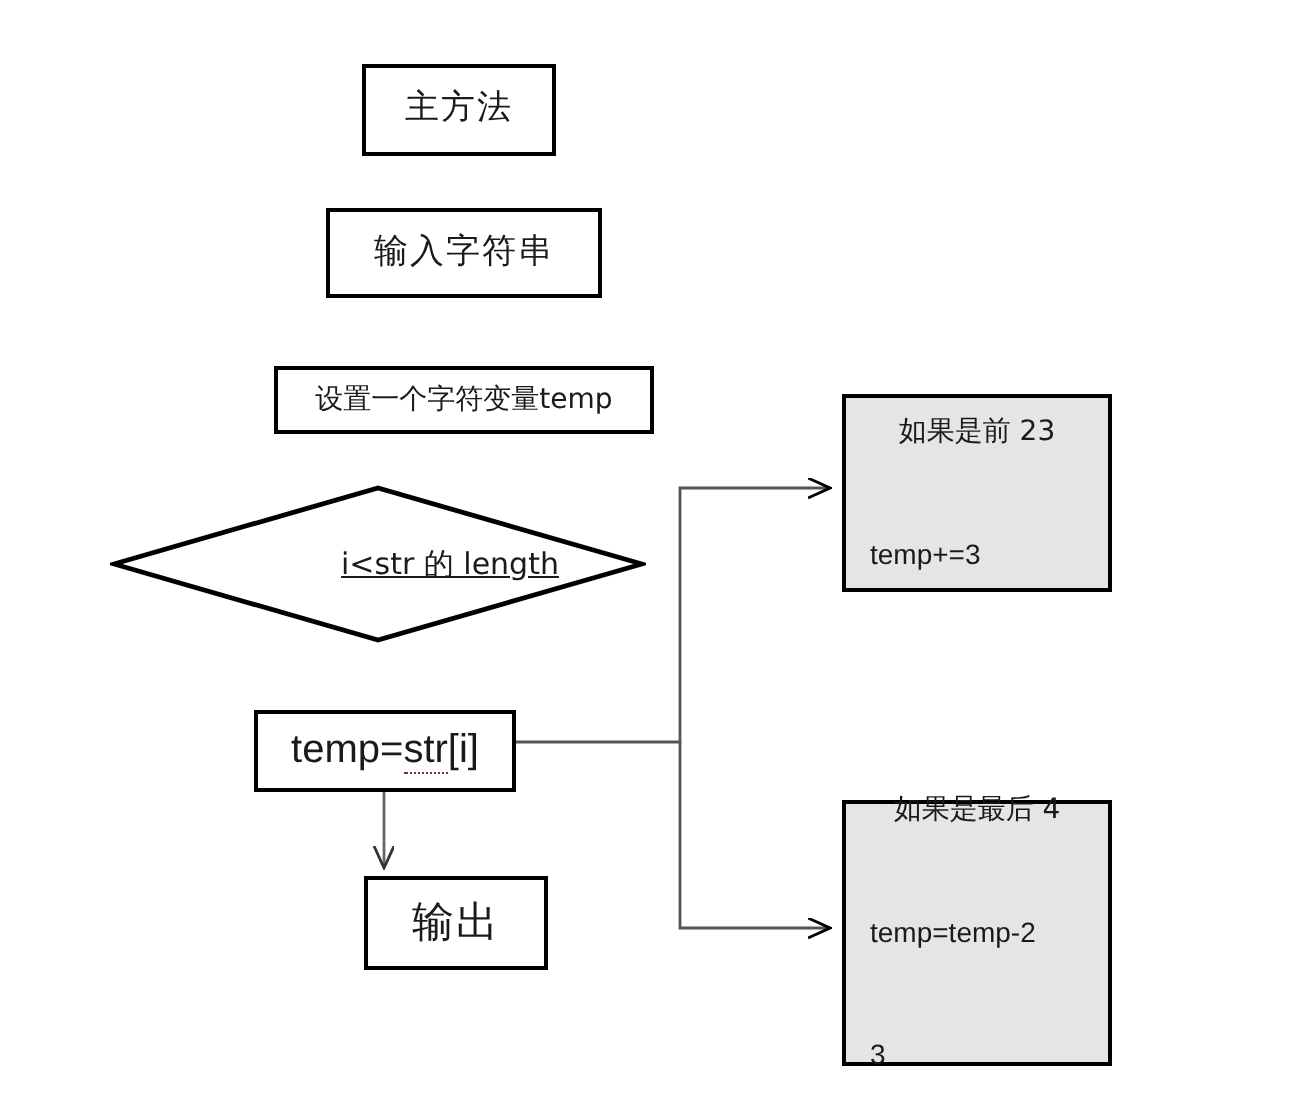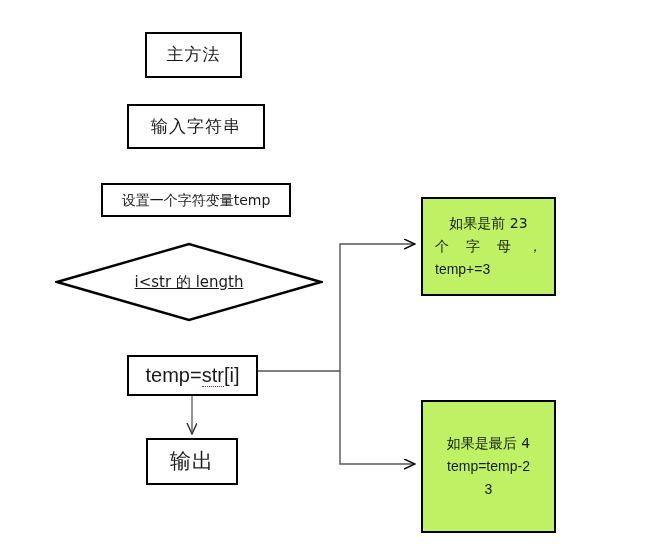--- a/index.html
+++ b/index.html
@@ -31,6 +31,7 @@
   }
   .cjk {
     font-family: "DejaVu Sans", "Liberation Sans", sans-serif;
+    margin-left: 36px;
   }
   .mono {
     font-family: Liberation Sans, sans-serif;

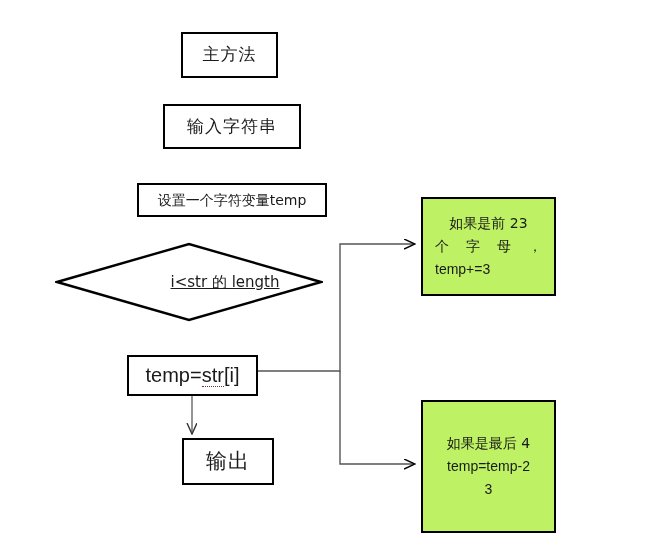--- a/index.html
+++ b/index.html
@@ -70,12 +70,13 @@
     position: absolute;
     box-sizing: border-box;
     border: 2px solid #000000;
-    background: #bef264;
+    background: #e5e5e5;
     display: flex;
     flex-direction: column;
     justify-content: center;
     color: #1a1a1a;
     padding: 20px 12px;
+    gap: 38px;
   }
   #node-branch-first23 {
     left: 421px; top: 197px; width: 135px; height: 99px;

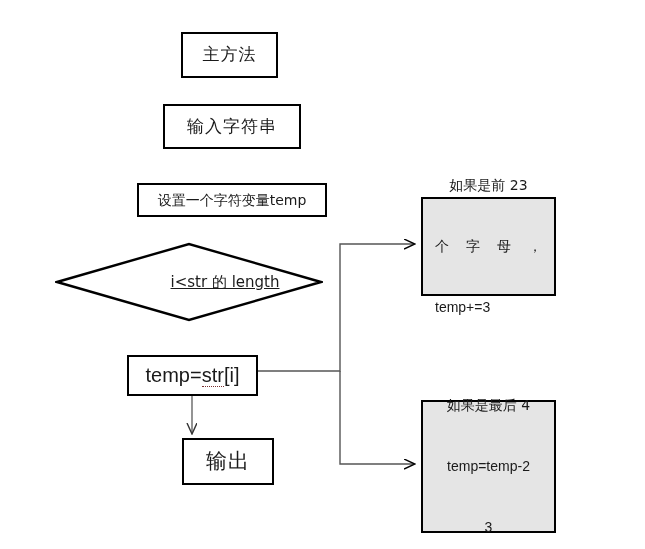--- a/index.html
+++ b/index.html
@@ -187,7 +187,6 @@
 
   <div class="node-multiline" id="node-branch-first23">
     <span class="line cjk cjk-center">如果是前 23</span>
-    <span class="line cjk cjk-justify">个 字 母 ，</span>
     <span class="line mono mono-left">temp+=3</span>
   </div>
 

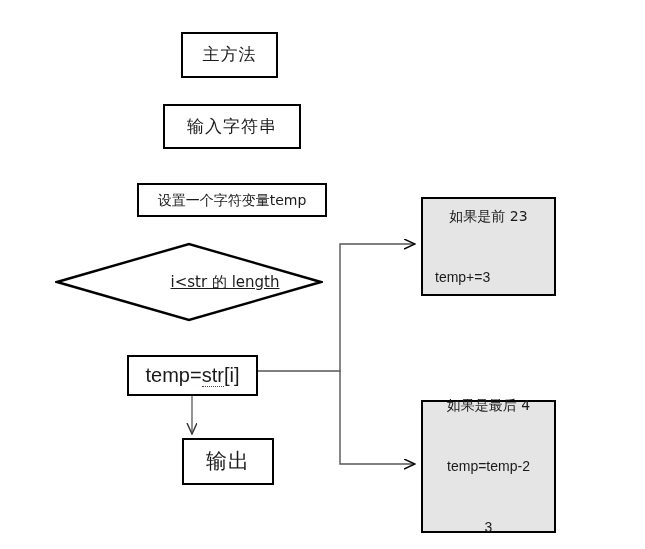--- a/index.html
+++ b/index.html
@@ -97,7 +97,7 @@
   }
   .line.cjk-center { text-align: center; }
   .line.mono-left { text-align: left; }
-  .line.mono-center { text-align: center; }
+  .line.mono-center { }
 
   
   #node-loop-condition {

